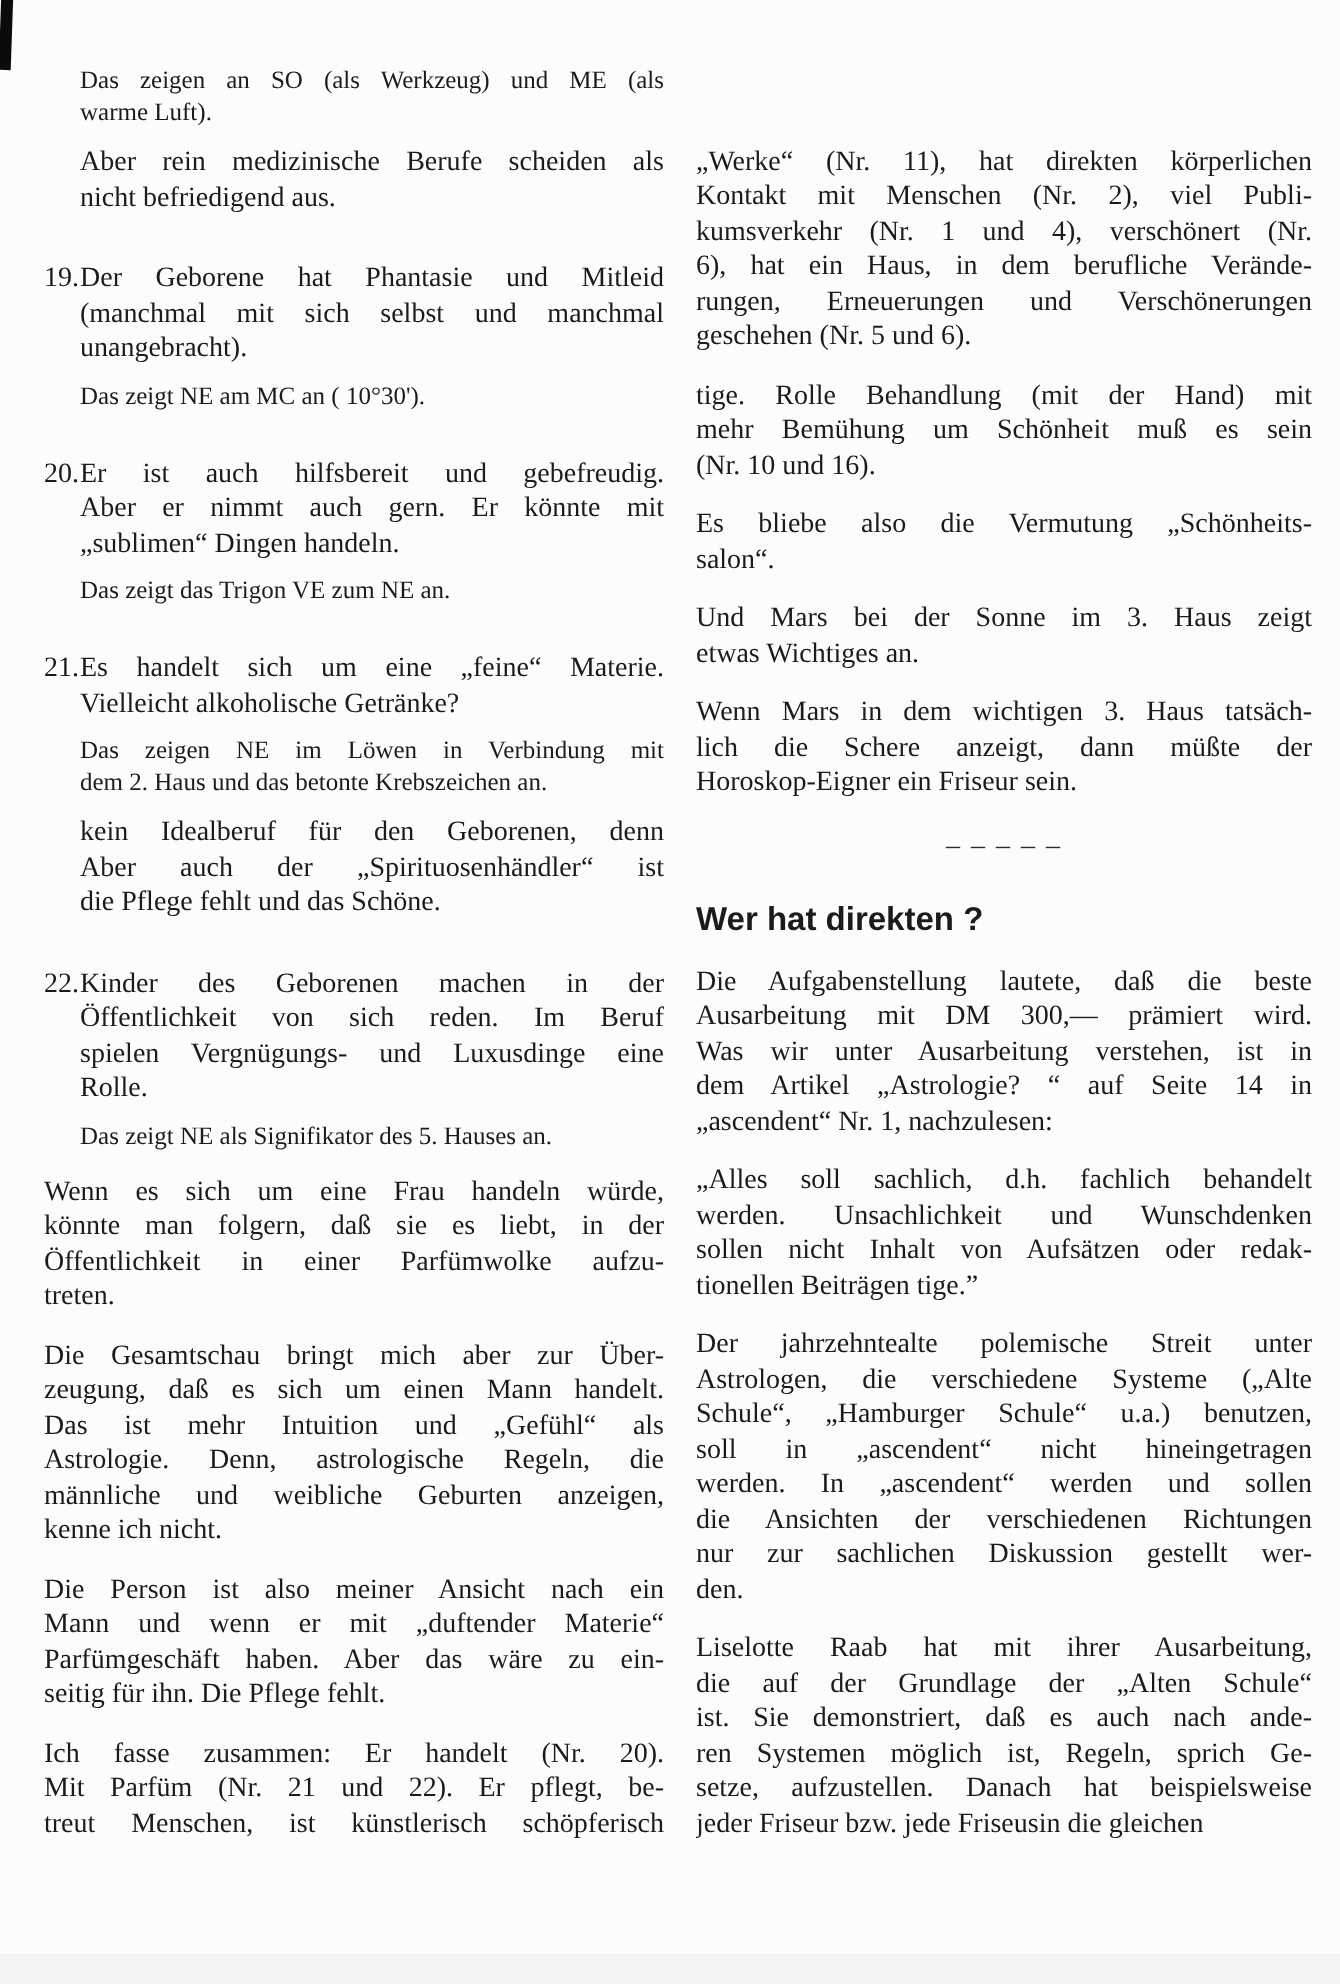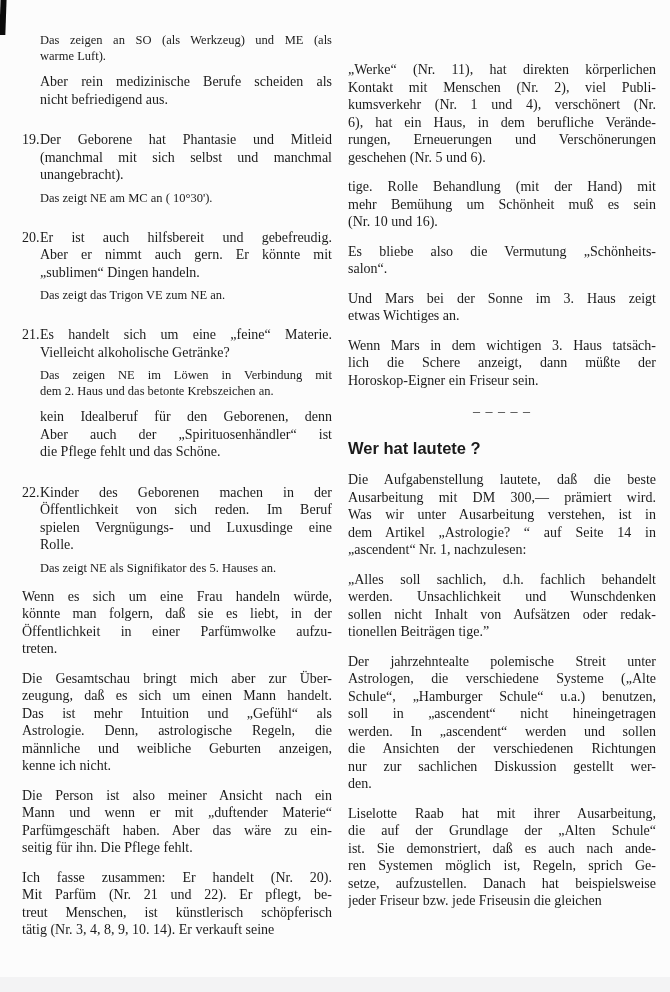--- a/index.html
+++ b/index.html
@@ -21,7 +21,7 @@
   }
   .columns{
     position:absolute;left:22px;top:32px;
-    display:flex;gap:16px;align-items:center;
+    display:flex;gap:16px;align-items:flex-end;
   }
   .col{width:310px;}
   .col.right{width:308px;}

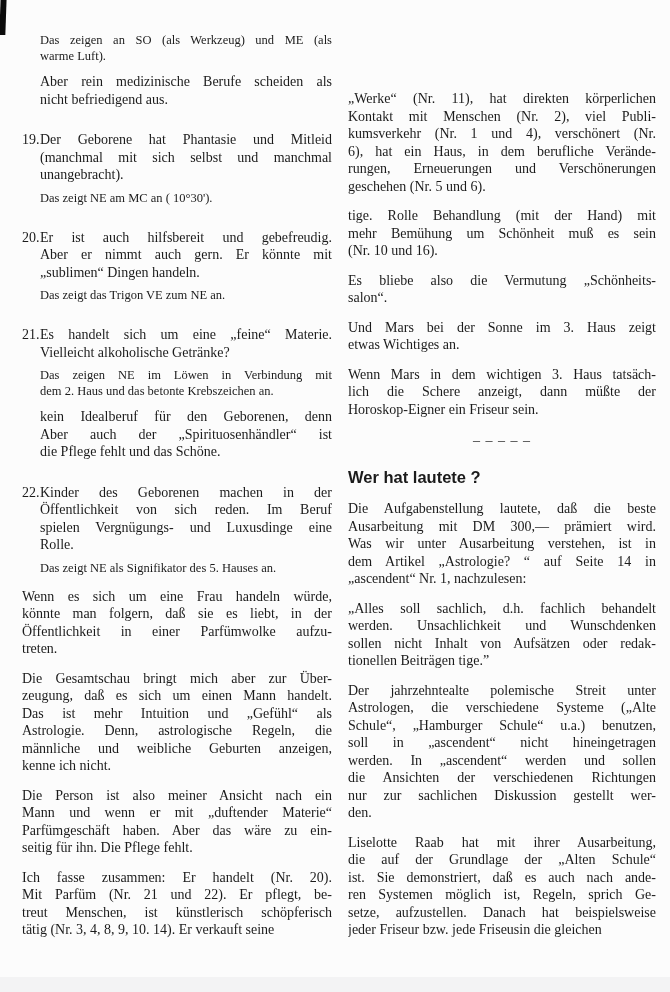--- a/index.html
+++ b/index.html
@@ -159,7 +159,7 @@
           <div class="ln last">Horoskop-Eigner ein Friseur sein.</div>
         </div>
         <div class="block divider">– – – – –</div>
-        <div class="block heading">Wer hat lautete ?</div>
+        <div class="block heading">Wer hat direkten ?</div>
         <div class="block para">
           <div class="ln">Die Aufgabenstellung lautete, daß die beste</div>
           <div class="ln">Ausarbeitung mit DM 300,— prämiert wird.</div>

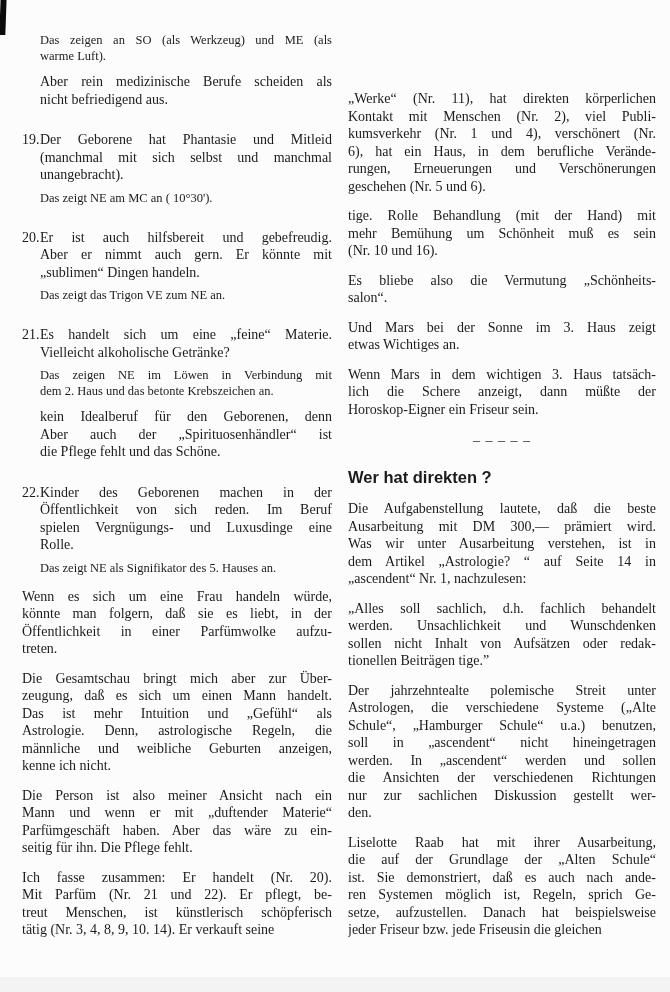--- a/index.html
+++ b/index.html
@@ -128,7 +128,6 @@
           <div class="ln">Ich fasse zusammen: Er handelt (Nr. 20).</div>
           <div class="ln">Mit Parfüm (Nr. 21 und 22). Er pflegt, be-</div>
           <div class="ln">treut Menschen, ist künstlerisch schöpferisch</div>
-          <div class="ln last">tätig (Nr. 3, 4, 8, 9, 10. 14). Er verkauft seine</div>
         </div>
       </div>
     <div class="col right">

